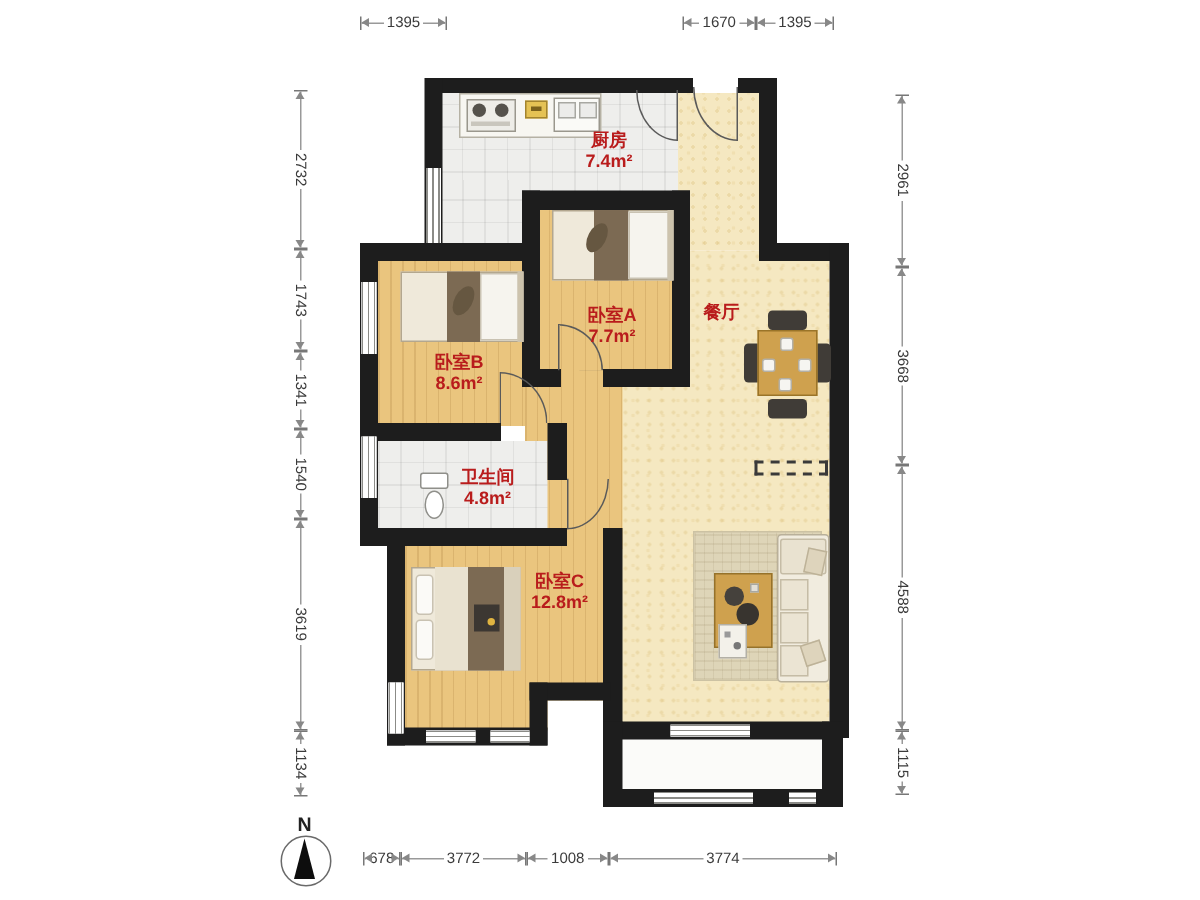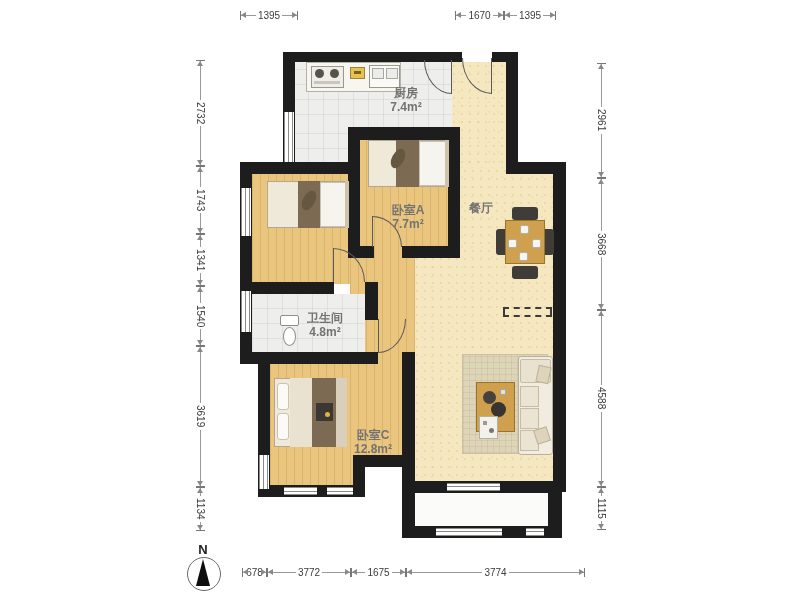--- a/index.html
+++ b/index.html
@@ -26,7 +26,7 @@
   
   .fur{position:absolute;box-sizing:border-box}
   
-  .rlabel{position:absolute;text-align:center;font-size:12px;line-height:14px;font-weight:600;color:#737373}
+  .rlabel{position:absolute;text-align:center;font-size:12px;line-height:14px;font-weight:600;color:#b91c1c}
   .rlabel span{display:block}
   
   .dim-h{position:absolute;display:flex;align-items:center;height:14px;font-size:10px;color:#3b3b3b}

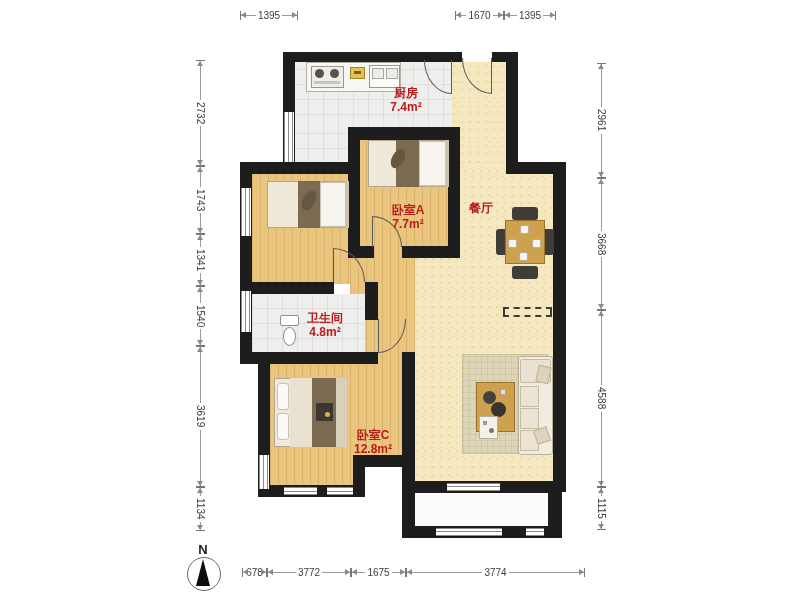--- a/index.html
+++ b/index.html
@@ -178,6 +178,10 @@
     <span>卧室A</span>
     <span>7.7m²</span>
   </div>
+  <div class="rlabel" style="left:264px;top:234px;width:84px">
+    <span>卧室B</span>
+    <span>8.6m²</span>
+  </div>
   <div class="rlabel" style="left:449px;top:201px;width:64px">
     <span>餐厅</span>
   </div>

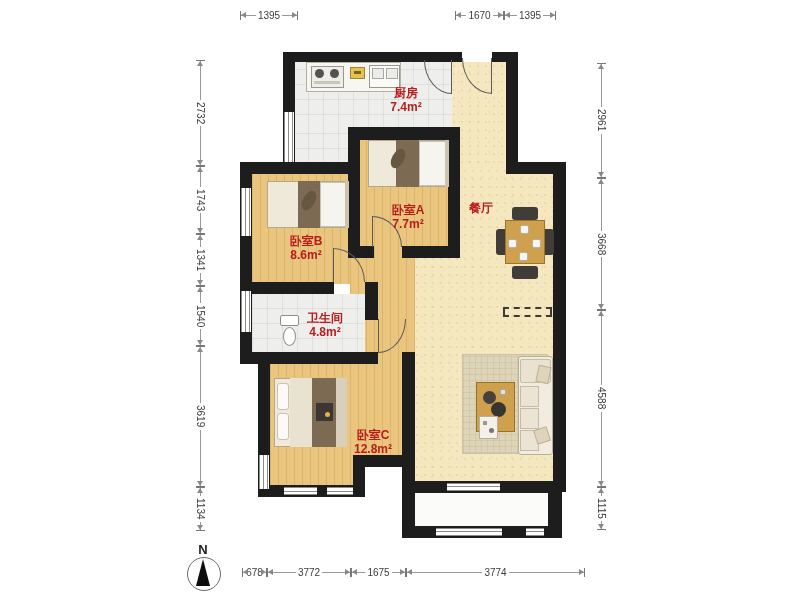--- a/index.html
+++ b/index.html
@@ -189,7 +189,7 @@
     <span>卫生间</span>
     <span>4.8m²</span>
   </div>
-  <div class="rlabel" style="left:331px;top:428px;width:84px">
+  <div class="rlabel" style="left:331px;top:380px;width:84px">
     <span>卧室C</span>
     <span>12.8m²</span>
   </div>

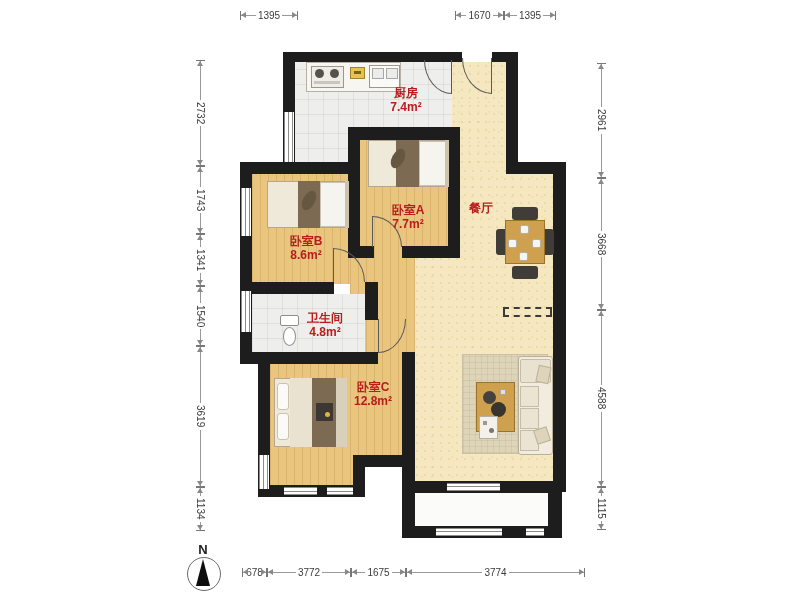--- a/index.html
+++ b/index.html
@@ -233,7 +233,7 @@
   <div class="dim-h" style="left:351px;top:565px;width:55px">
       <i class="tk"></i>
       <i class="ln al"></i>
-      <span class="num">1675</span>
+      <span class="num">1008</span>
       <i class="ln ar"></i>
       <i class="tk"></i>
     </div>

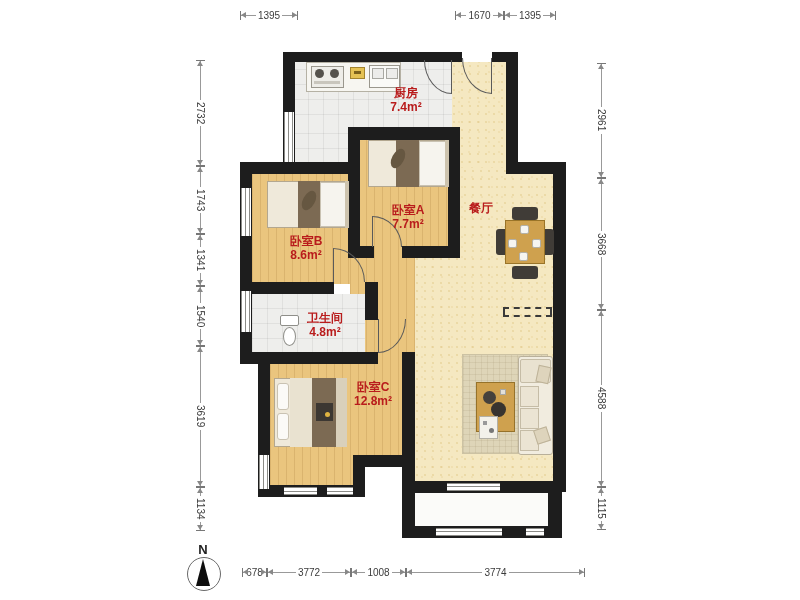--- a/index.html
+++ b/index.html
@@ -237,7 +237,7 @@
       <i class="ln ar"></i>
       <i class="tk"></i>
     </div>
-  <div class="dim-h" style="left:406px;top:565px;width:179px">
+  <div class="dim-h" style="left:406px;top:565px;width:152px">
       <i class="tk"></i>
       <i class="ln al"></i>
       <span class="num">3774</span>

